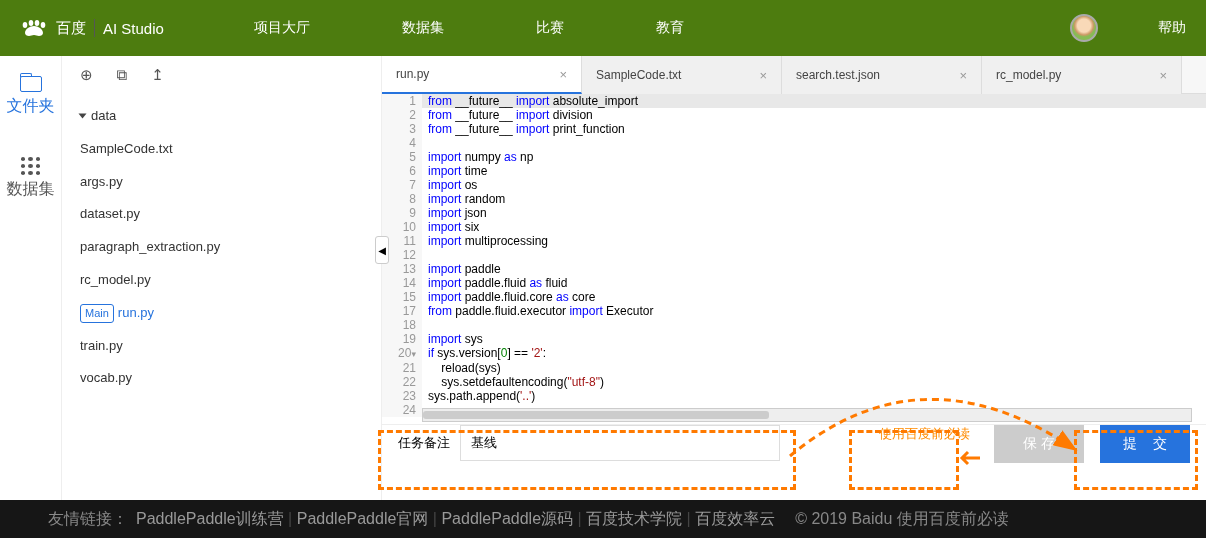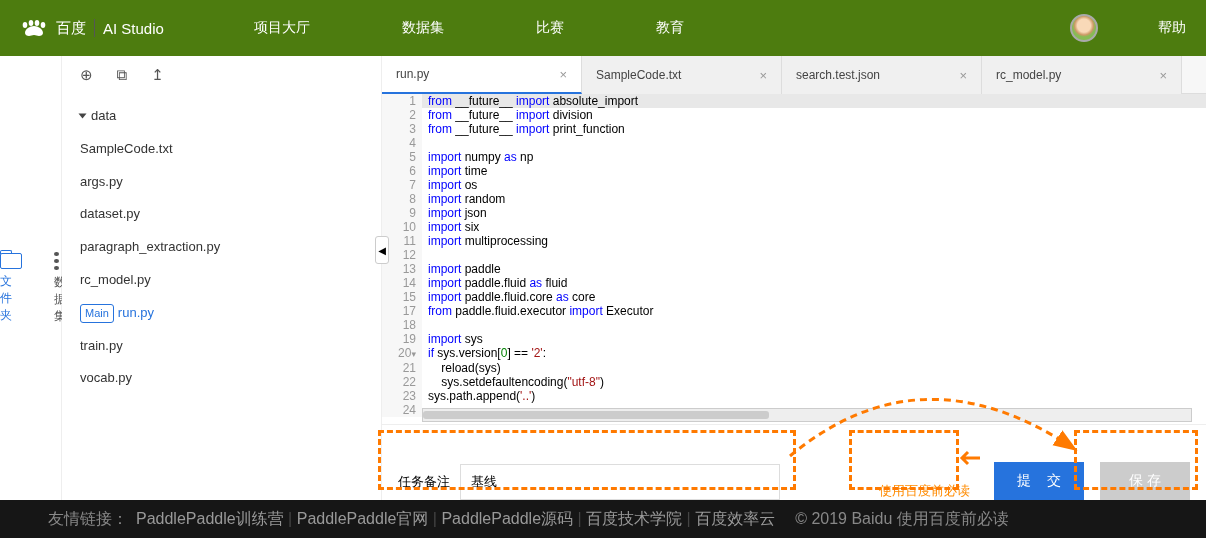--- a/index.html
+++ b/index.html
@@ -15,7 +15,7 @@
 .nav-right { margin-left:auto; display:flex; align-items:center; gap:60px; }
 .avatar { width:28px; height:28px; border-radius:50%; background:radial-gradient(circle at 50% 40%, #f9d9b8 35%, #c96 50%, #8b5 60%); border:2px solid #aaa; }
 .main { display:flex; height:444px; background:#fff; }
-.left-rail { width:62px; background:#fff; border-right:1px solid #eee; display:flex; align-items:center; padding-top:20px; gap:32px; font-size:12px; color:#555; }
+.left-rail { width:62px; background:#fff; border-right:1px solid #eee; display:flex; flex-direction:column; align-items:center; padding-top:20px; gap:40px; font-size:16px; color:#555; }
 .rail-item { display:flex; flex-direction:column; align-items:center; gap:4px; cursor:pointer; }
 .rail-item.active { color:#2673dd; }
 .icon-folder { width:22px; height:16px; border:1.5px solid #2673dd; border-radius:2px; position:relative; }

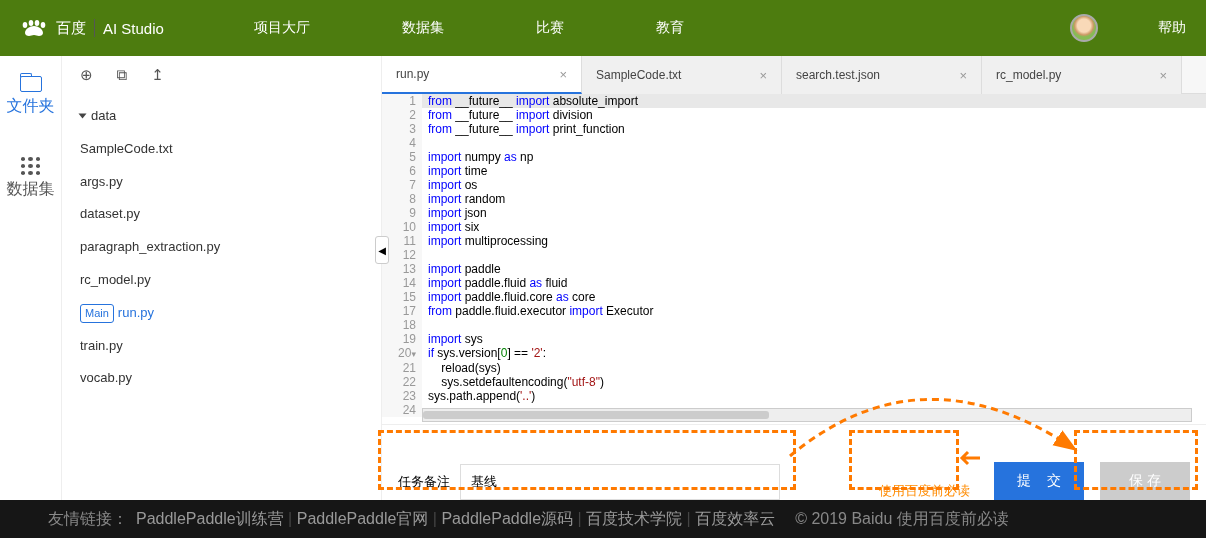--- a/index.html
+++ b/index.html
@@ -47,7 +47,7 @@
 .collapse-handle { position:absolute; left:-7px; top:180px; width:14px; height:28px; background:#fff; border:1px solid #ccc; border-radius:3px; font-size:10px; display:flex; align-items:center; justify-content:center; cursor:pointer; z-index:5; }
 .hscroll { position:absolute; left:40px; right:14px; bottom:78px; height:14px; background:#eee; border:1px solid #ccc; }
 .hscroll:after { content:""; position:absolute; left:0; width:45%; top:2px; bottom:2px; background:#ccc; border-radius:3px; }
-.action-bar { height:76px; display:flex; align-items:flex-end; padding:0 16px; gap:16px; background:#fff; font-size:13px; border-top:1px solid #eee; position:relative; }
+.action-bar { height:76px; display:flex; align-items:flex-start; padding:0 16px; gap:16px; background:#fff; font-size:13px; border-top:1px solid #eee; position:relative; }
 .remark-wrap { display:flex; align-items:center; gap:10px; }
 .remark-input { width:320px; height:36px; border:1px solid #ddd; padding:0 10px; font-size:13px; }
 .link-view { color:#ff8b00; text-decoration:none; margin-left:auto; margin-right:8px; }

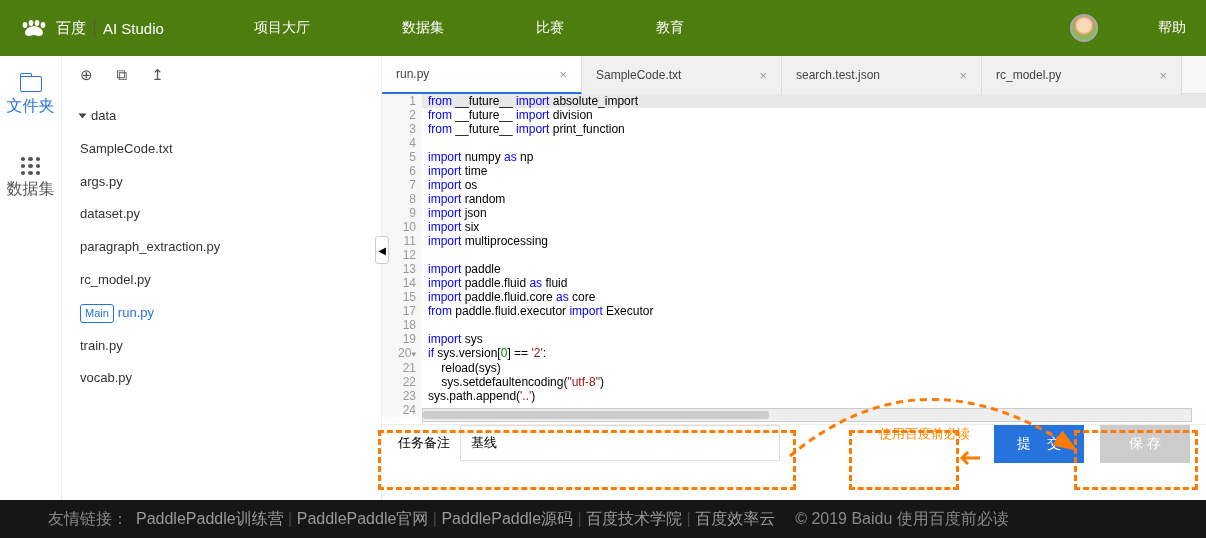--- a/index.html
+++ b/index.html
@@ -255,8 +255,8 @@
         <input class="remark-input" value="基线" style="">
       </div>
       <a class="link-view">使用百度前必读</a>
+      <button class="btn btn-save">保 存</button>
       <button class="btn btn-submit">提 交</button>
-      <button class="btn btn-save">保 存</button>
     </div>
   </div>
 </div>

